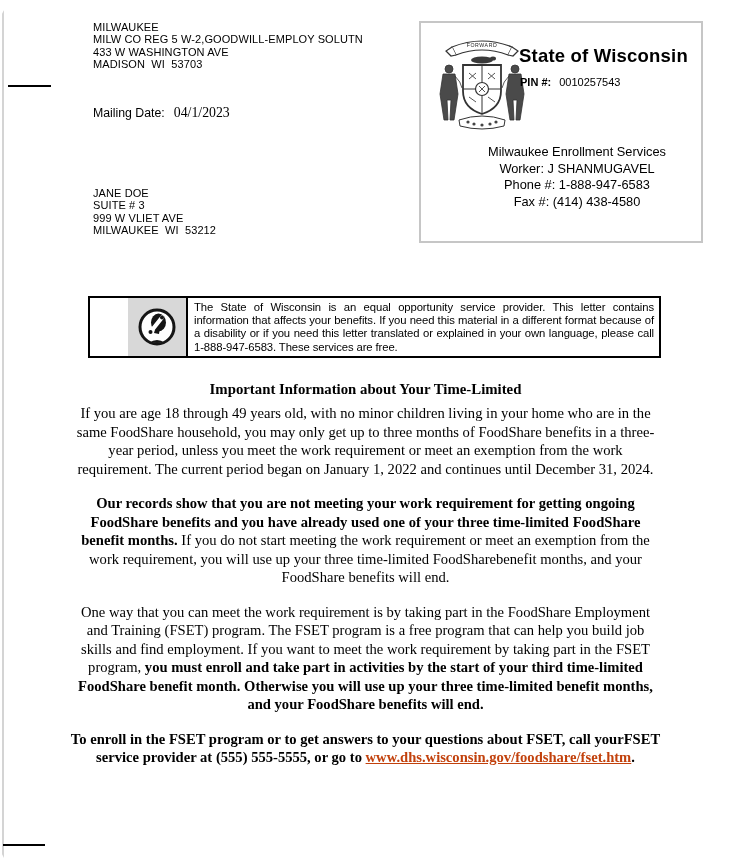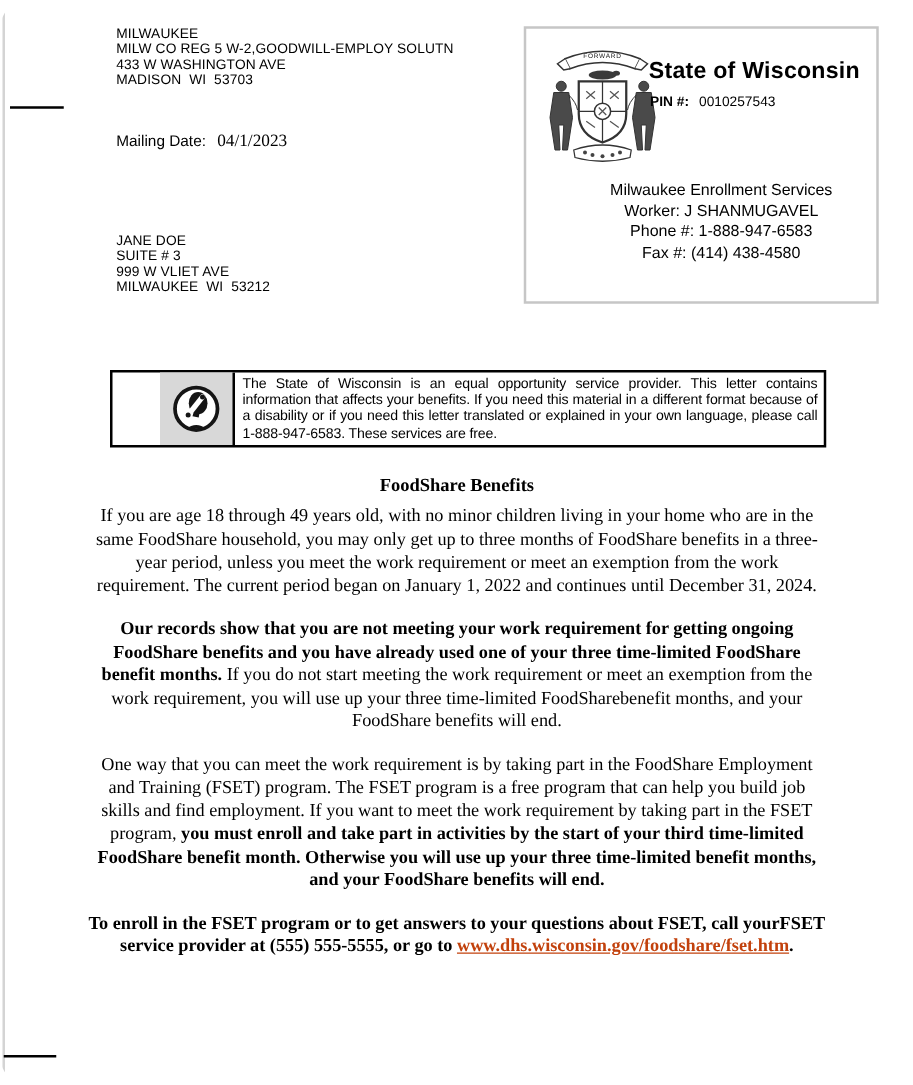--- a/index.html
+++ b/index.html
@@ -160,6 +160,7 @@
 
   <div class="letter-body">
     <div class="heading">
+      <div>Important Information about Your Time-Limited</div>
       <div>FoodShare Benefits</div>
     </div>
     <div>

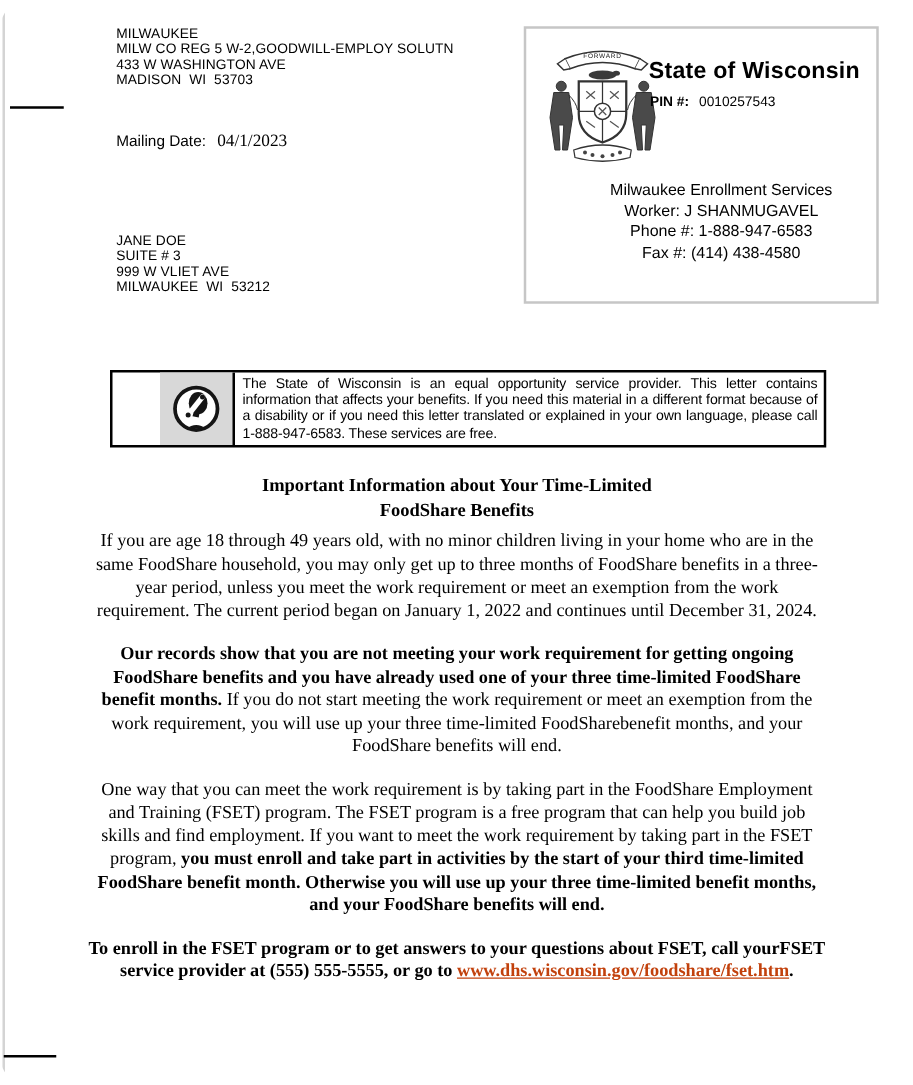--- a/index.html
+++ b/index.html
@@ -161,7 +161,6 @@
   <div class="letter-body">
     <div class="heading">
       <div>Important Information about Your Time-Limited</div>
-      <div>FoodShare Benefits</div>
     </div>
     <div>
         <p class="para"><span>If you are age 18 through 49 years old, with no minor children living in your home who are in the same FoodShare household, you may only get up to three months of FoodShare benefits in a three-year period, unless you meet the work requirement or meet an exemption from the work requirement. The current period began on January 1, 2022 and continues until December 31, 2024.</span></p>

